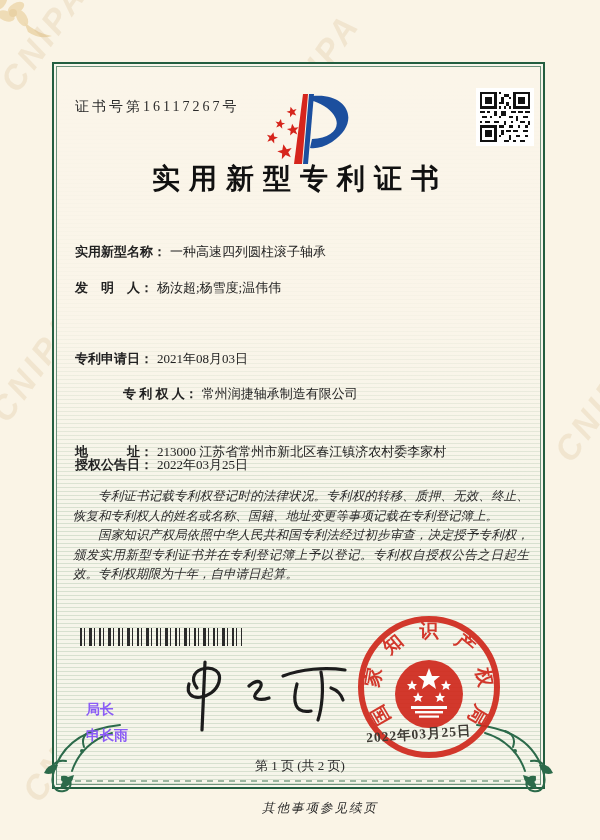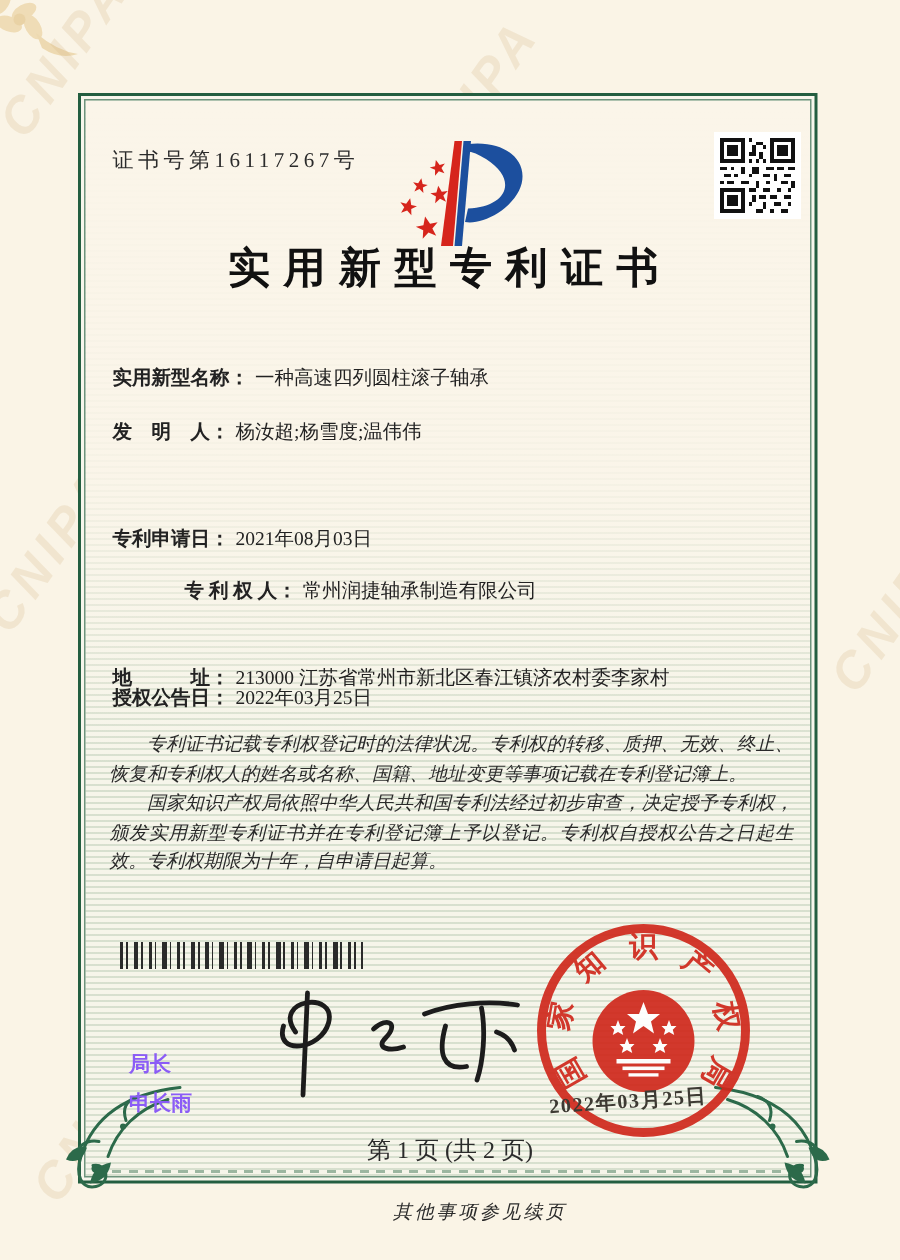--- a/index.html
+++ b/index.html
@@ -56,7 +56,7 @@
   .seal-date { position:absolute; left:366px; top:724px; width:150px; font-weight:bold; font-size:13.5px;
                color:#3d3a33; letter-spacing:1px; transform:rotate(-4deg); white-space:nowrap; }
 
-  .page-num { position:absolute; left:0; right:0; top:757px; text-align:center; font-size:16px; color:#2b2b2b; }
+  .page-num { position:absolute; left:0; right:0; top:757px; text-align:center; font-size:13px; color:#2b2b2b; }
   .foot-note { position:absolute; left:0; right:0; top:800px; text-align:center; font-size:12.5px; color:#2b2b2b;
                font-style:italic; letter-spacing:2px;padding-left:40px; }
 

